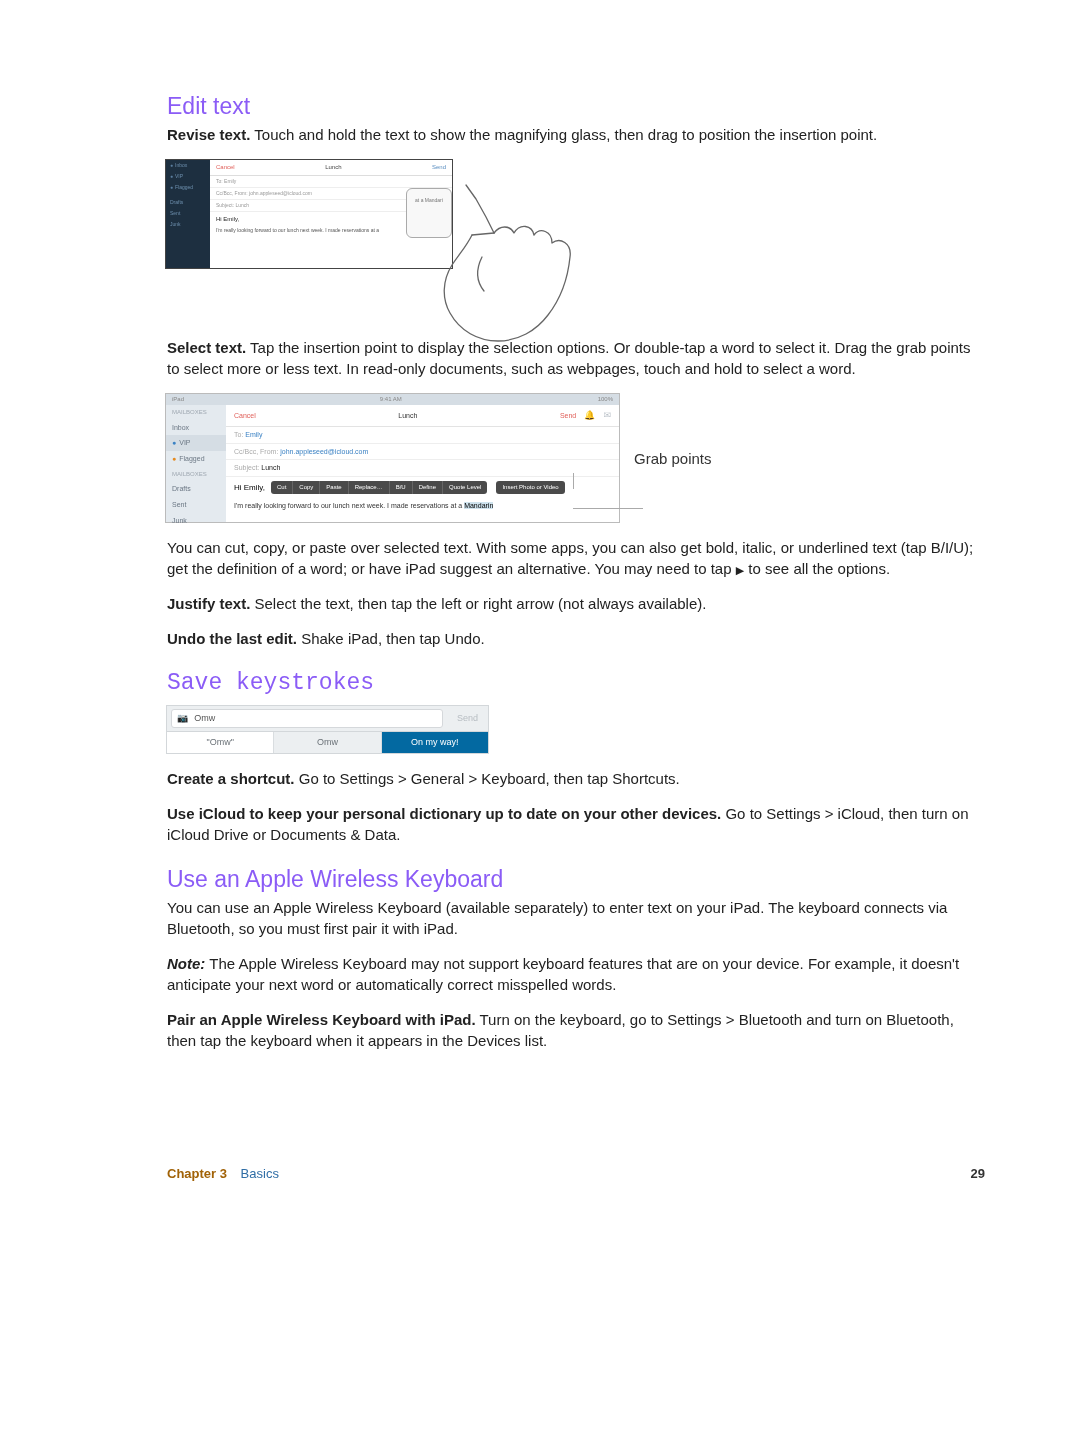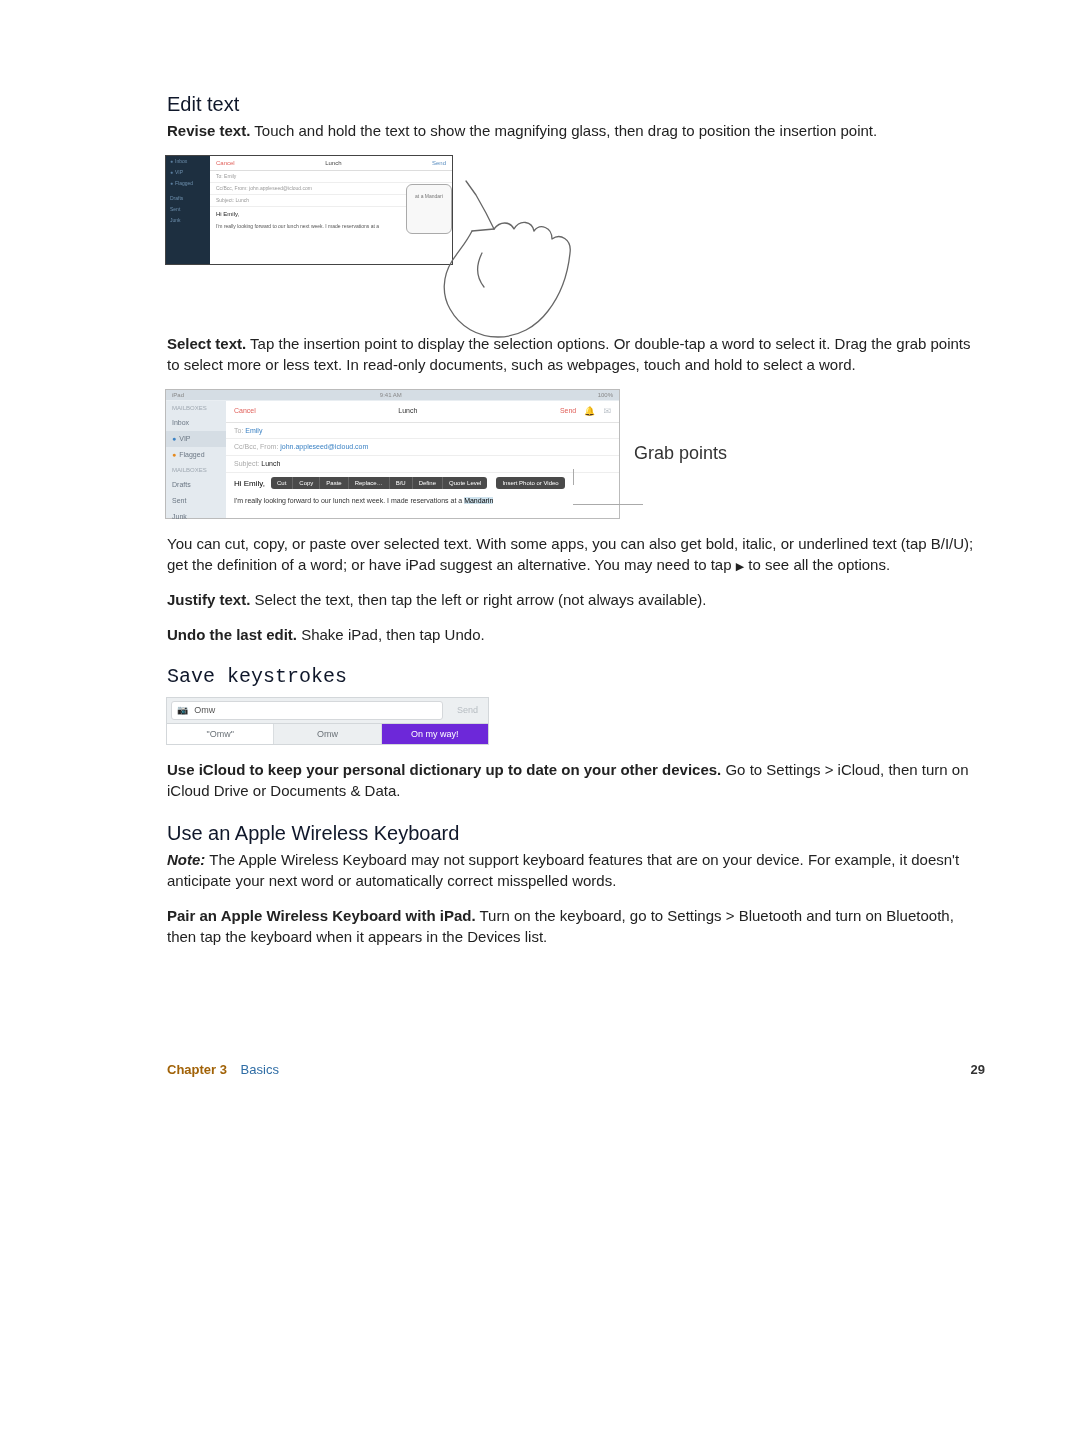--- a/index.html
+++ b/index.html
@@ -15,9 +15,9 @@
     line-height: 1.4;
   }
   h2.section {
-    color: #0f172a;
+    color: #8b5cf6;
     font-weight: 400;
-    font-size: 20px;
+    font-size: 23px;
     margin-bottom: 2px;
   }
   p { margin-bottom: 14px; }

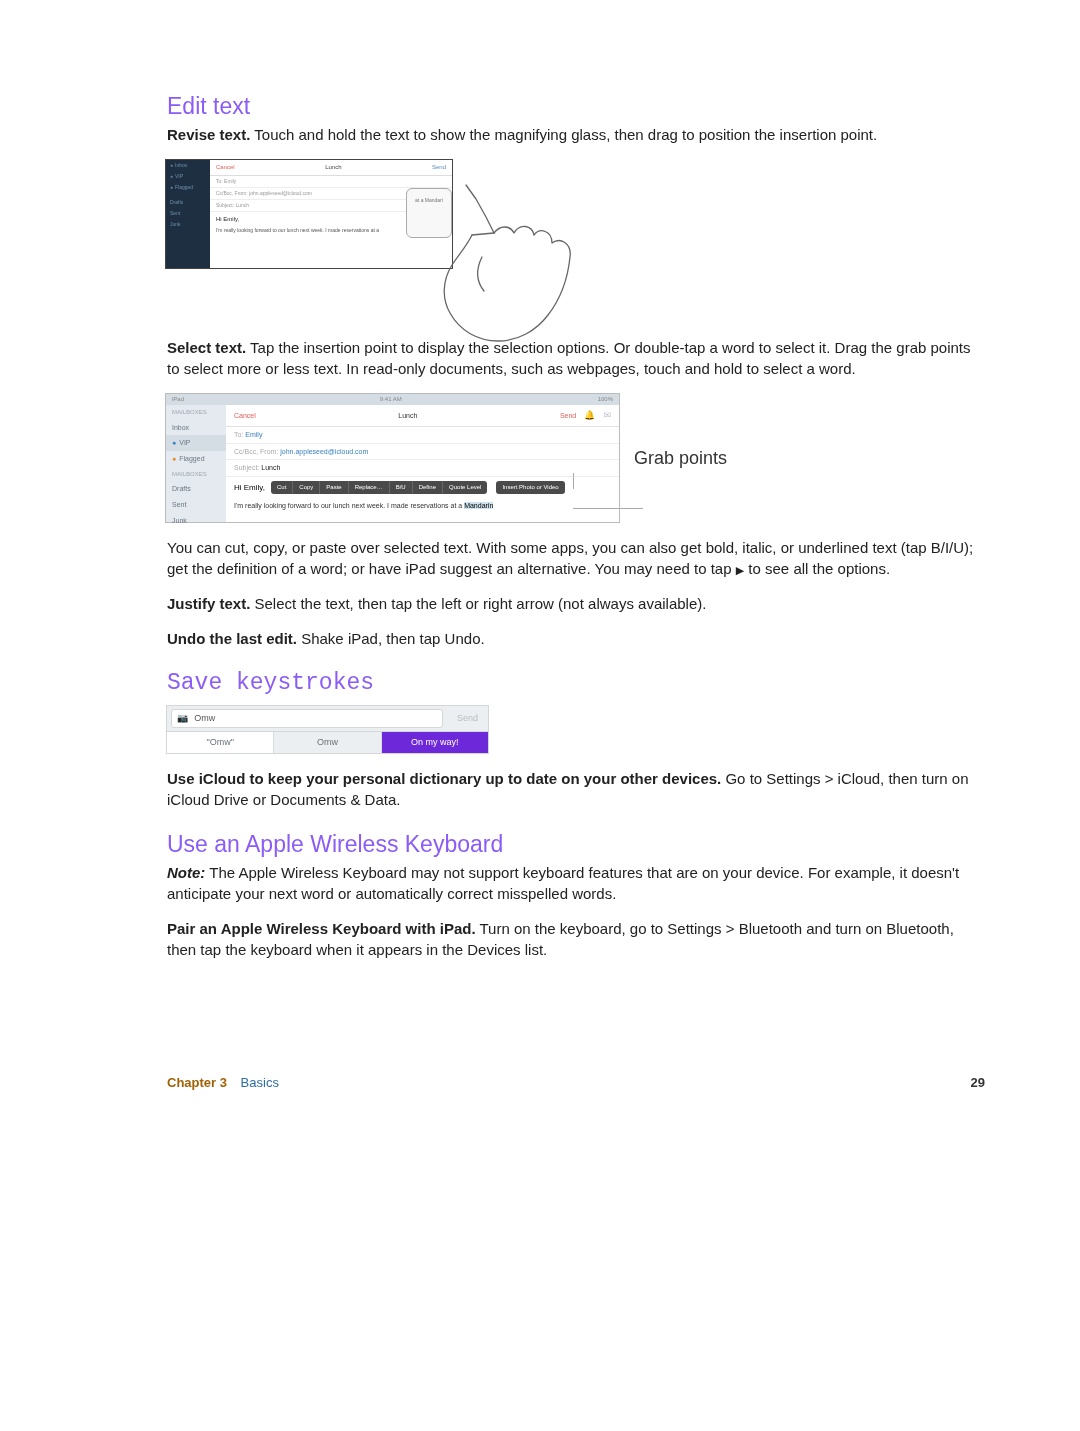--- a/index.html
+++ b/index.html
@@ -92,7 +92,7 @@
   .grab-drop{
     position:absolute; right:45px; top:68px; width:0; height:16px; border-left:1px solid #aaa;
   }
-  .grab-label{ color:#333; font-size:18px; }
+  .grab-label{ color:#333; font-size:15px; }
 
   
   .shot3 {

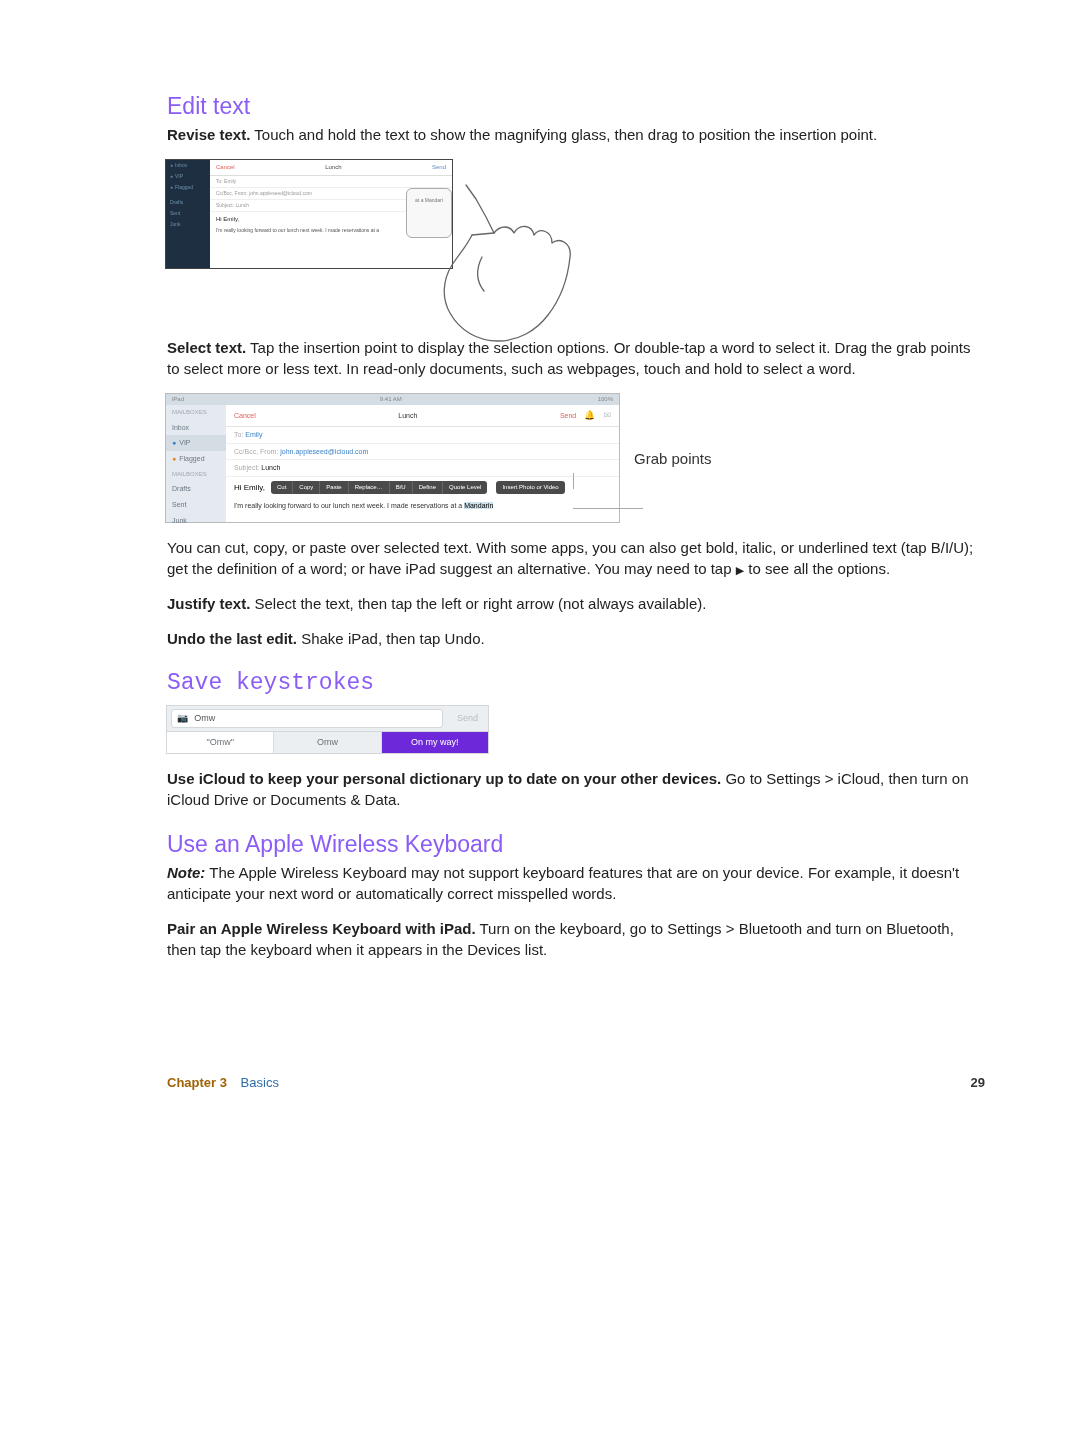--- a/index.html
+++ b/index.html
@@ -106,7 +106,7 @@
   .s3-sugg { display:flex; border-top:1px solid #d3d7da;}
   .s3-sugg div{ flex:1; text-align:center; padding:4px 0; color:#6b7278; border-right:1px solid #d9dde0;}
   .s3-sugg div:first-child{ background:#fff;}
-  .s3-sugg div:last-child{ background:#6d28d9; color:#fff; border:none;}
+  .s3-sugg div:last-child{ background:#0369a1; color:#fff; border:none;}
 
   .footer {
     display:flex; justify-content:space-between; align-items:baseline;

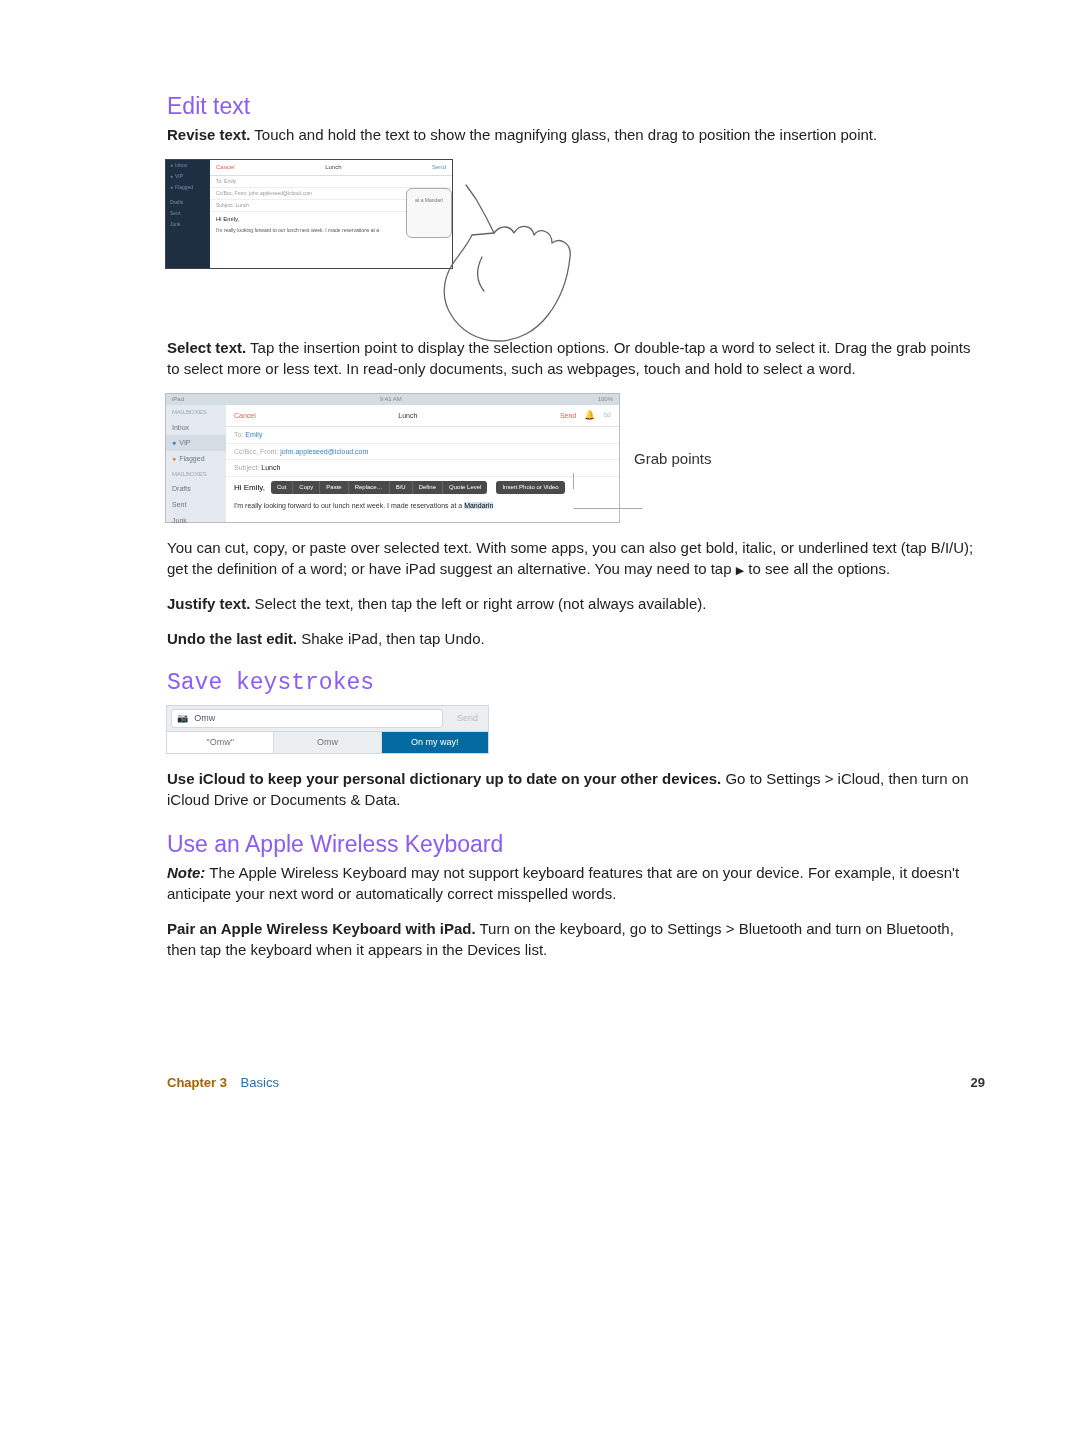--- a/index.html
+++ b/index.html
@@ -252,6 +252,9 @@
   </div>
 
 
+  <p>
+    <span class="bold">Create a shortcut.</span><span> Go to Settings &gt; General &gt; Keyboard, then tap Shortcuts.</span>
+  </p>
 
 
   <p>

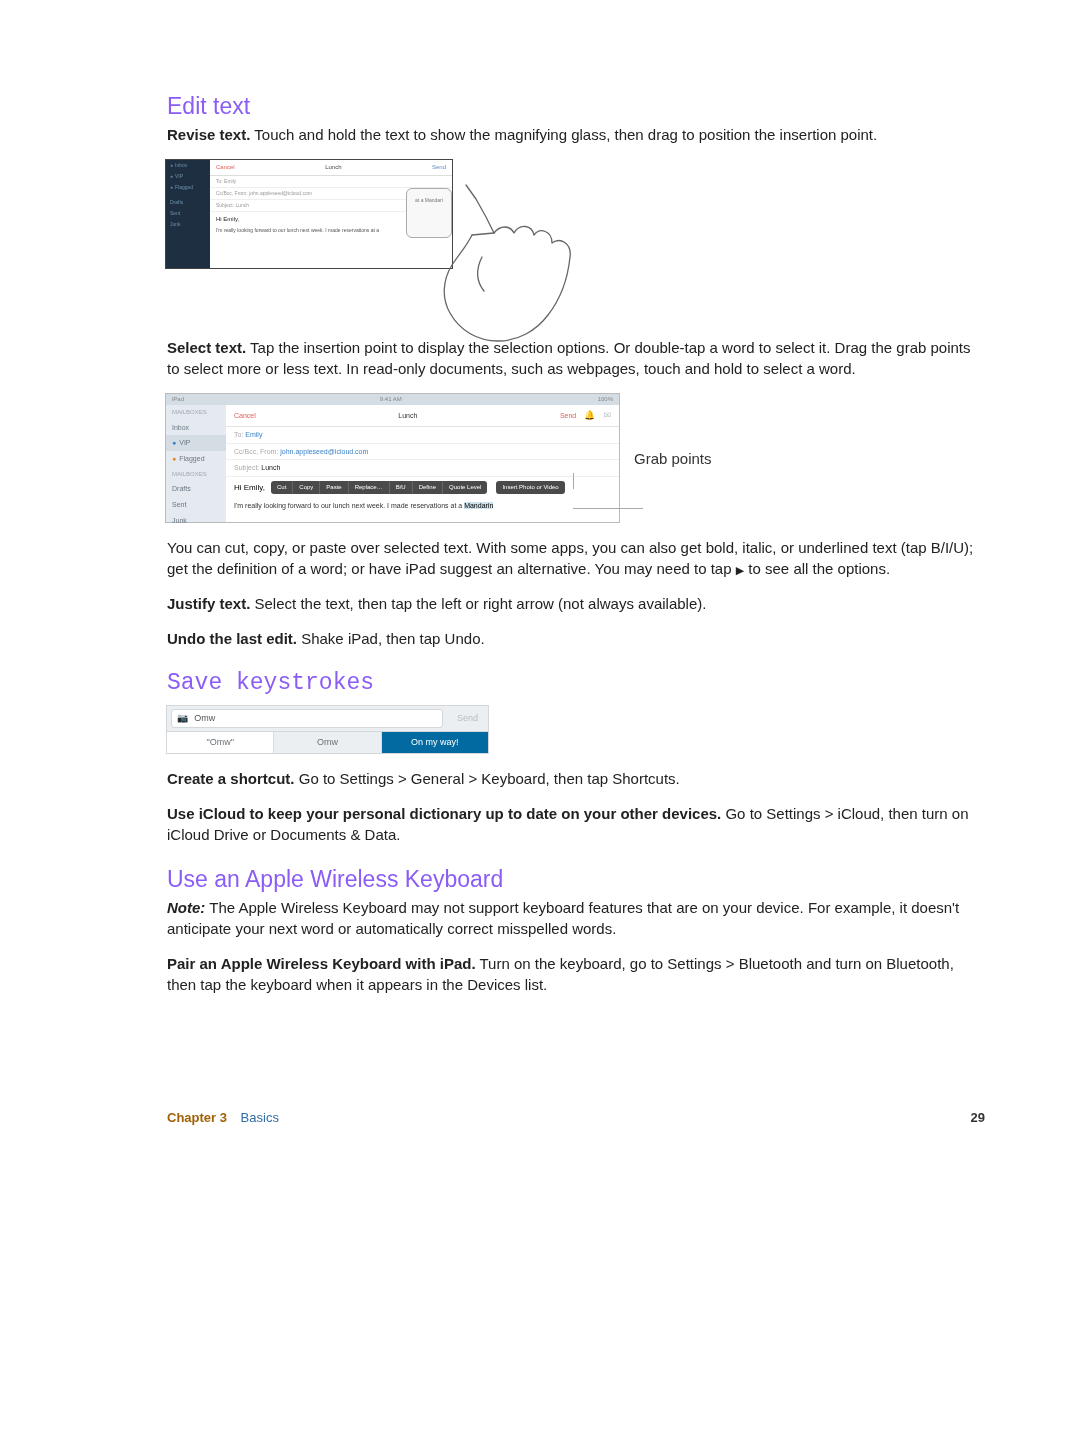--- a/index.html
+++ b/index.html
@@ -262,6 +262,7 @@
   </p>
 
   <h2 class="section" style="margin-top:18px;">Use an Apple Wireless Keyboard</h2>
+  <p>You can use an Apple Wireless Keyboard (available separately) to enter text on your iPad. The keyboard connects via Bluetooth, so you must first pair it with iPad.</p>
 
   <p>
     <span class="ital">Note:</span><span>  The Apple Wireless Keyboard may not support keyboard features that are on your device. For example, it doesn't anticipate your next word or automatically correct misspelled words.</span>

